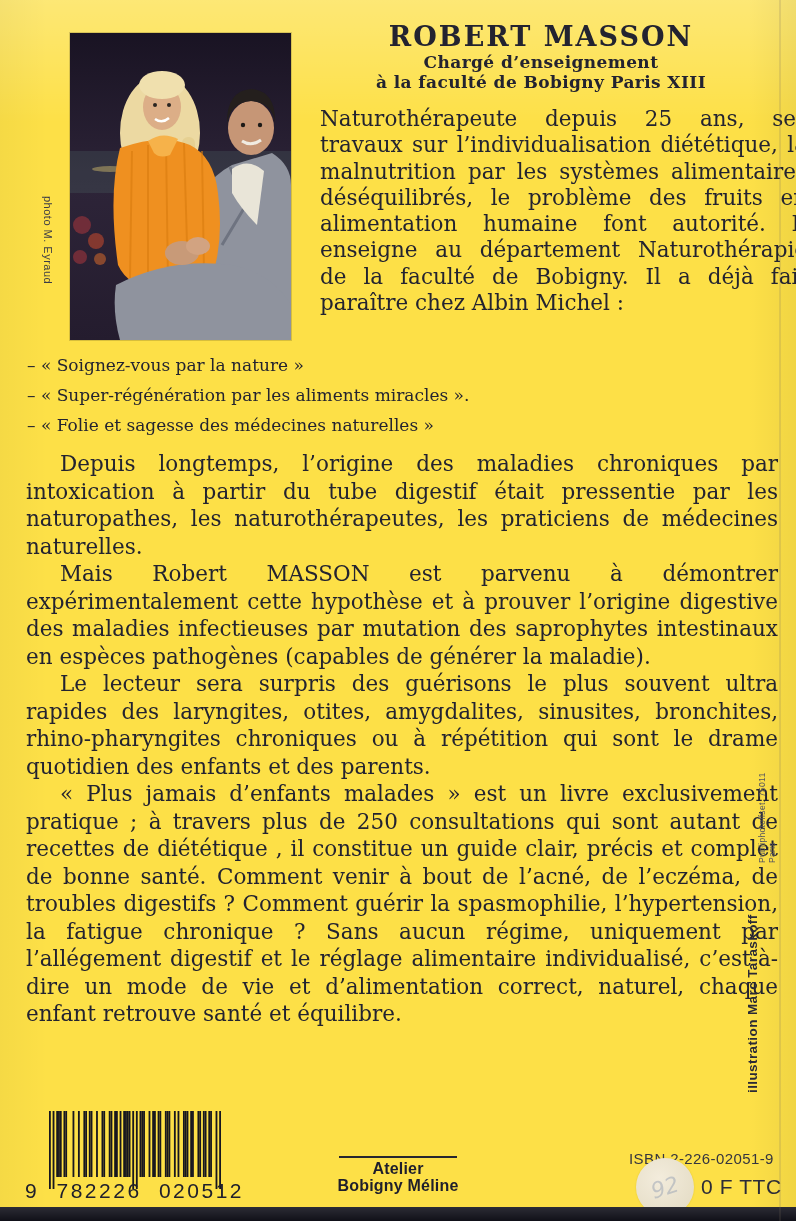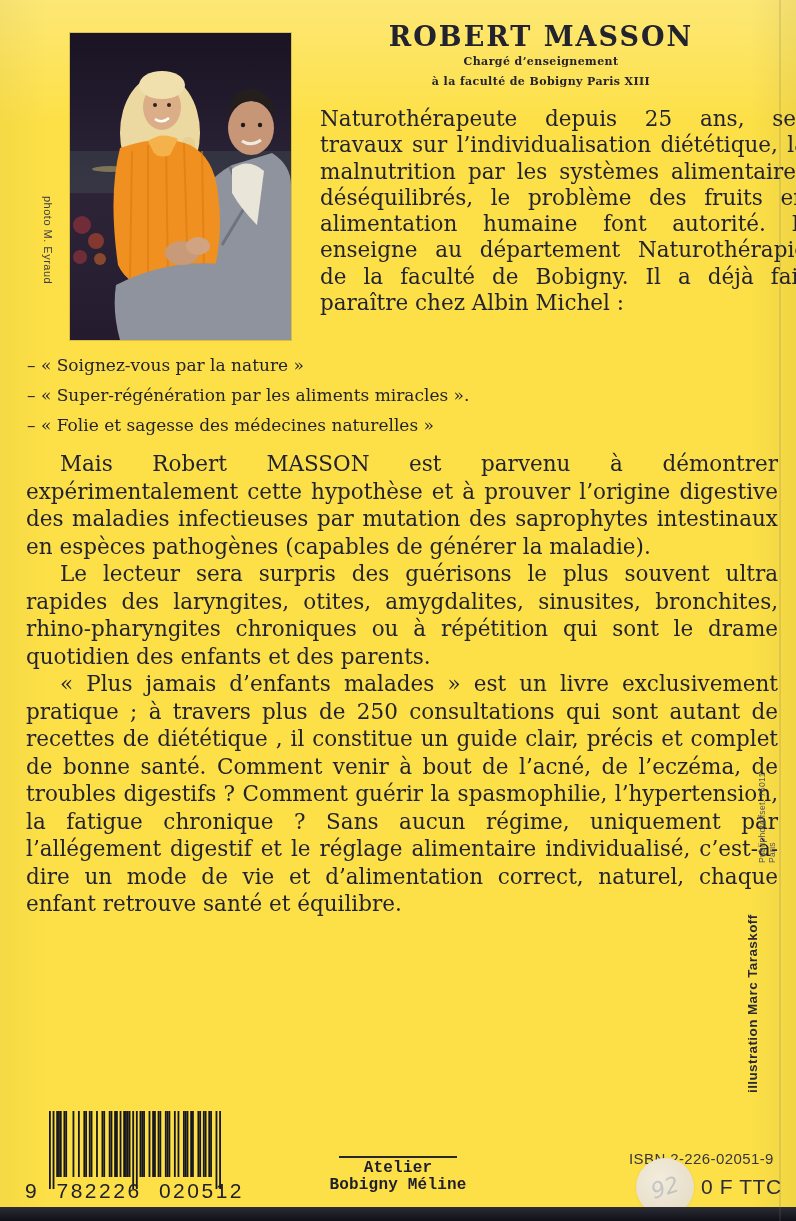--- a/index.html
+++ b/index.html
@@ -21,7 +21,7 @@
   
   .header{position:absolute; left:300px; top:22px; width:482px; text-align:center;}
   .author{font-size:27px; font-weight:bold; letter-spacing:2px; line-height:30px;}
-  .subtitle{font-size:11px; font-weight:bold; line-height:20px; letter-spacing:.4px;}
+  .subtitle{font-size:17px; font-weight:bold; line-height:20px; letter-spacing:.4px;}
 
   
   .photo{position:absolute; left:70px; top:33px; width:221px; height:307px;

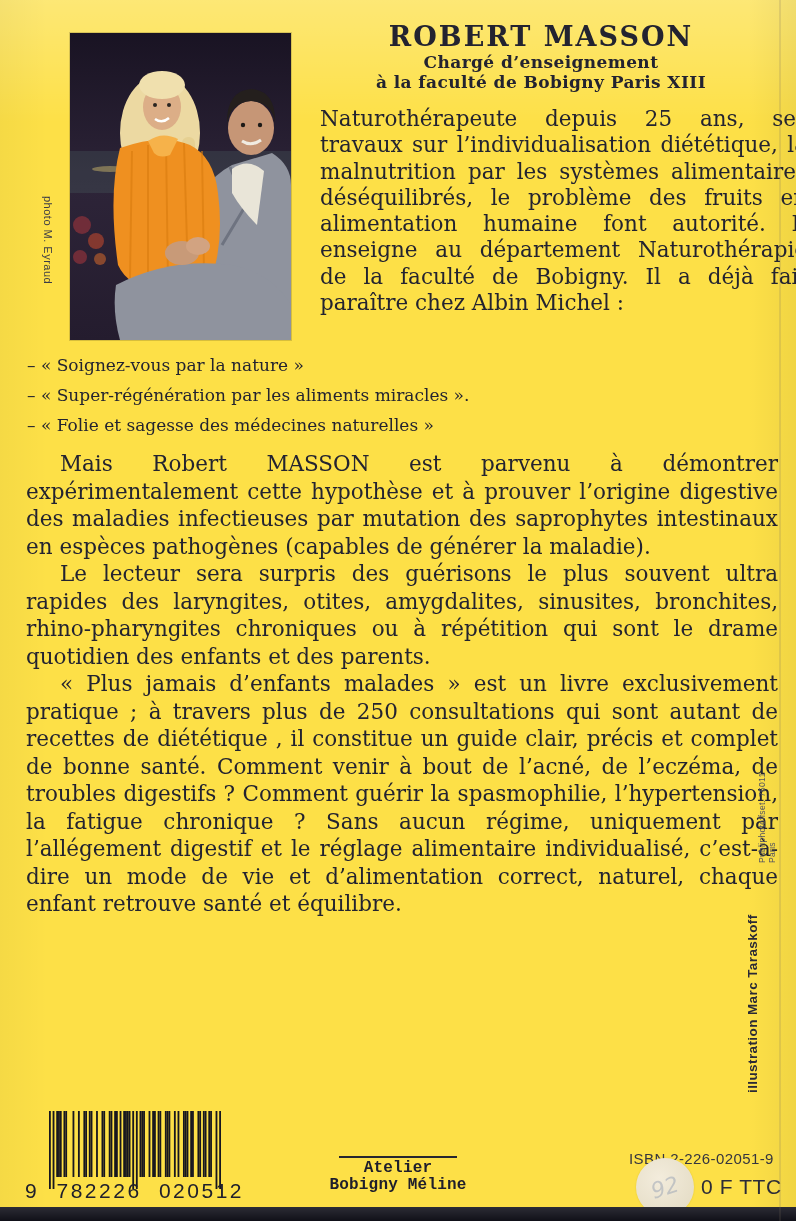--- a/index.html
+++ b/index.html
@@ -166,6 +166,7 @@
   </div>
 
   <div class="body-text">
+    <p>Depuis longtemps, l’origine des maladies chroniques par intoxication à partir du tube digestif était pressentie par les naturopathes, les naturothérapeutes, les praticiens de médecines naturelles.</p>
     <p>Mais Robert MASSON est parvenu à démontrer expérimentalement cette hypothèse et à prouver l’origine digestive des maladies infectieuses par mutation des saprophytes intestinaux en espèces pathogènes (capables de générer la maladie).</p>
     <p>Le lecteur sera surpris des guérisons le plus souvent ultra rapides des laryngites, otites, amygdalites, sinusites, bronchites, rhino-pharyngites chroniques ou à répétition qui sont le drame quotidien des enfants et des parents.</p>
     <p>« Plus jamais d’enfants malades » est un livre exclusivement pratique ; à travers plus de 250 consultations qui sont autant de recettes de diététique , il constitue un guide clair, précis et complet de bonne santé. Comment venir à bout de l’acné, de l’eczéma, de troubles digestifs ? Comment guérir la spasmophilie, l’hypertension, la fatigue chronique ? Sans aucun régime, uniquement par l’allégement digestif et le réglage alimentaire individualisé, c’est-à-dire un mode de vie et d’alimentation correct, naturel, chaque enfant retrouve santé et équilibre.</p>

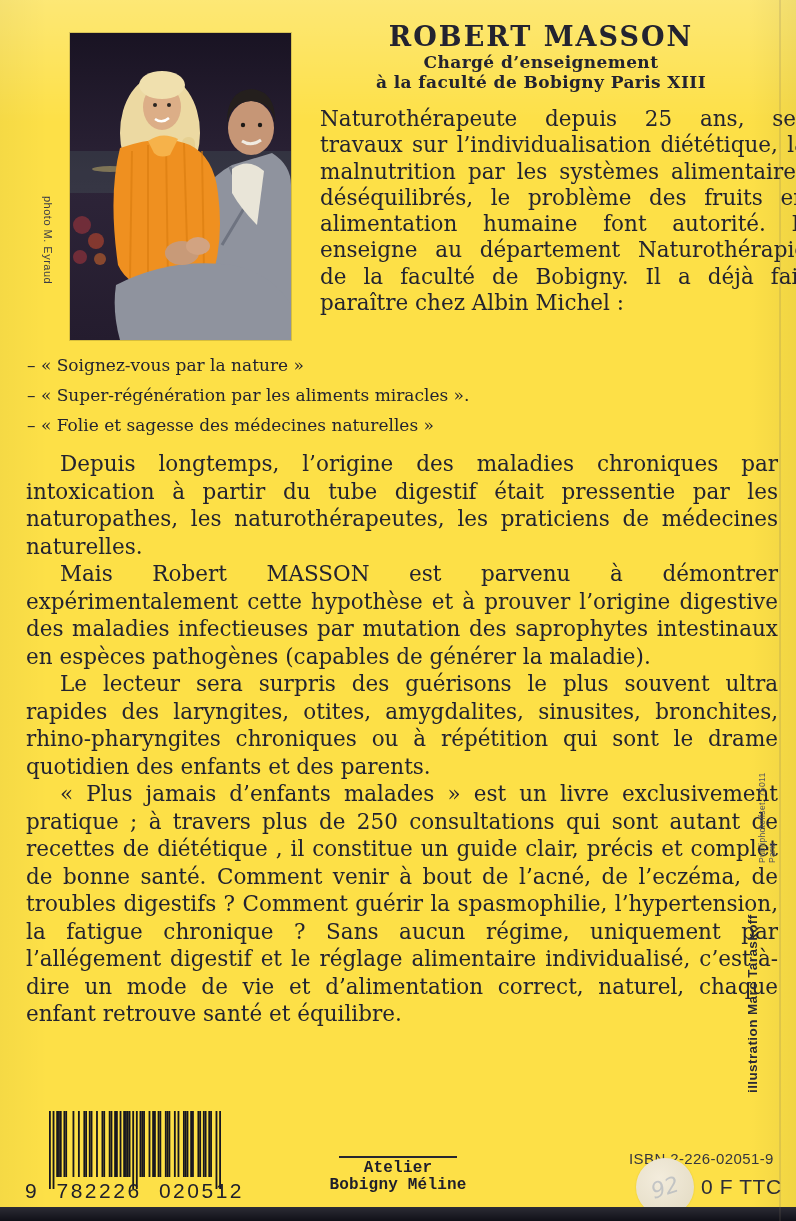--- a/index.html
+++ b/index.html
@@ -70,7 +70,7 @@
     letter-spacing:2.5px; word-spacing:9px; white-space:nowrap;
   }
   .publisher{position:absolute; left:318px; top:1156px; width:160px; text-align:center;
-    font-family:Liberation Mono, monospace; color:#1e1e2c;}
+    font-family:Liberation Sans, sans-serif; color:#1e1e2c;}
   .publisher-rule{width:118px; height:0; border-top:2px solid #26262f; margin:0 auto 2px auto;}
   .publisher-line{font-size:16px; line-height:17px; font-weight:600; letter-spacing:.2px;}
   .isbn{position:absolute; left:629px; top:1150px;

